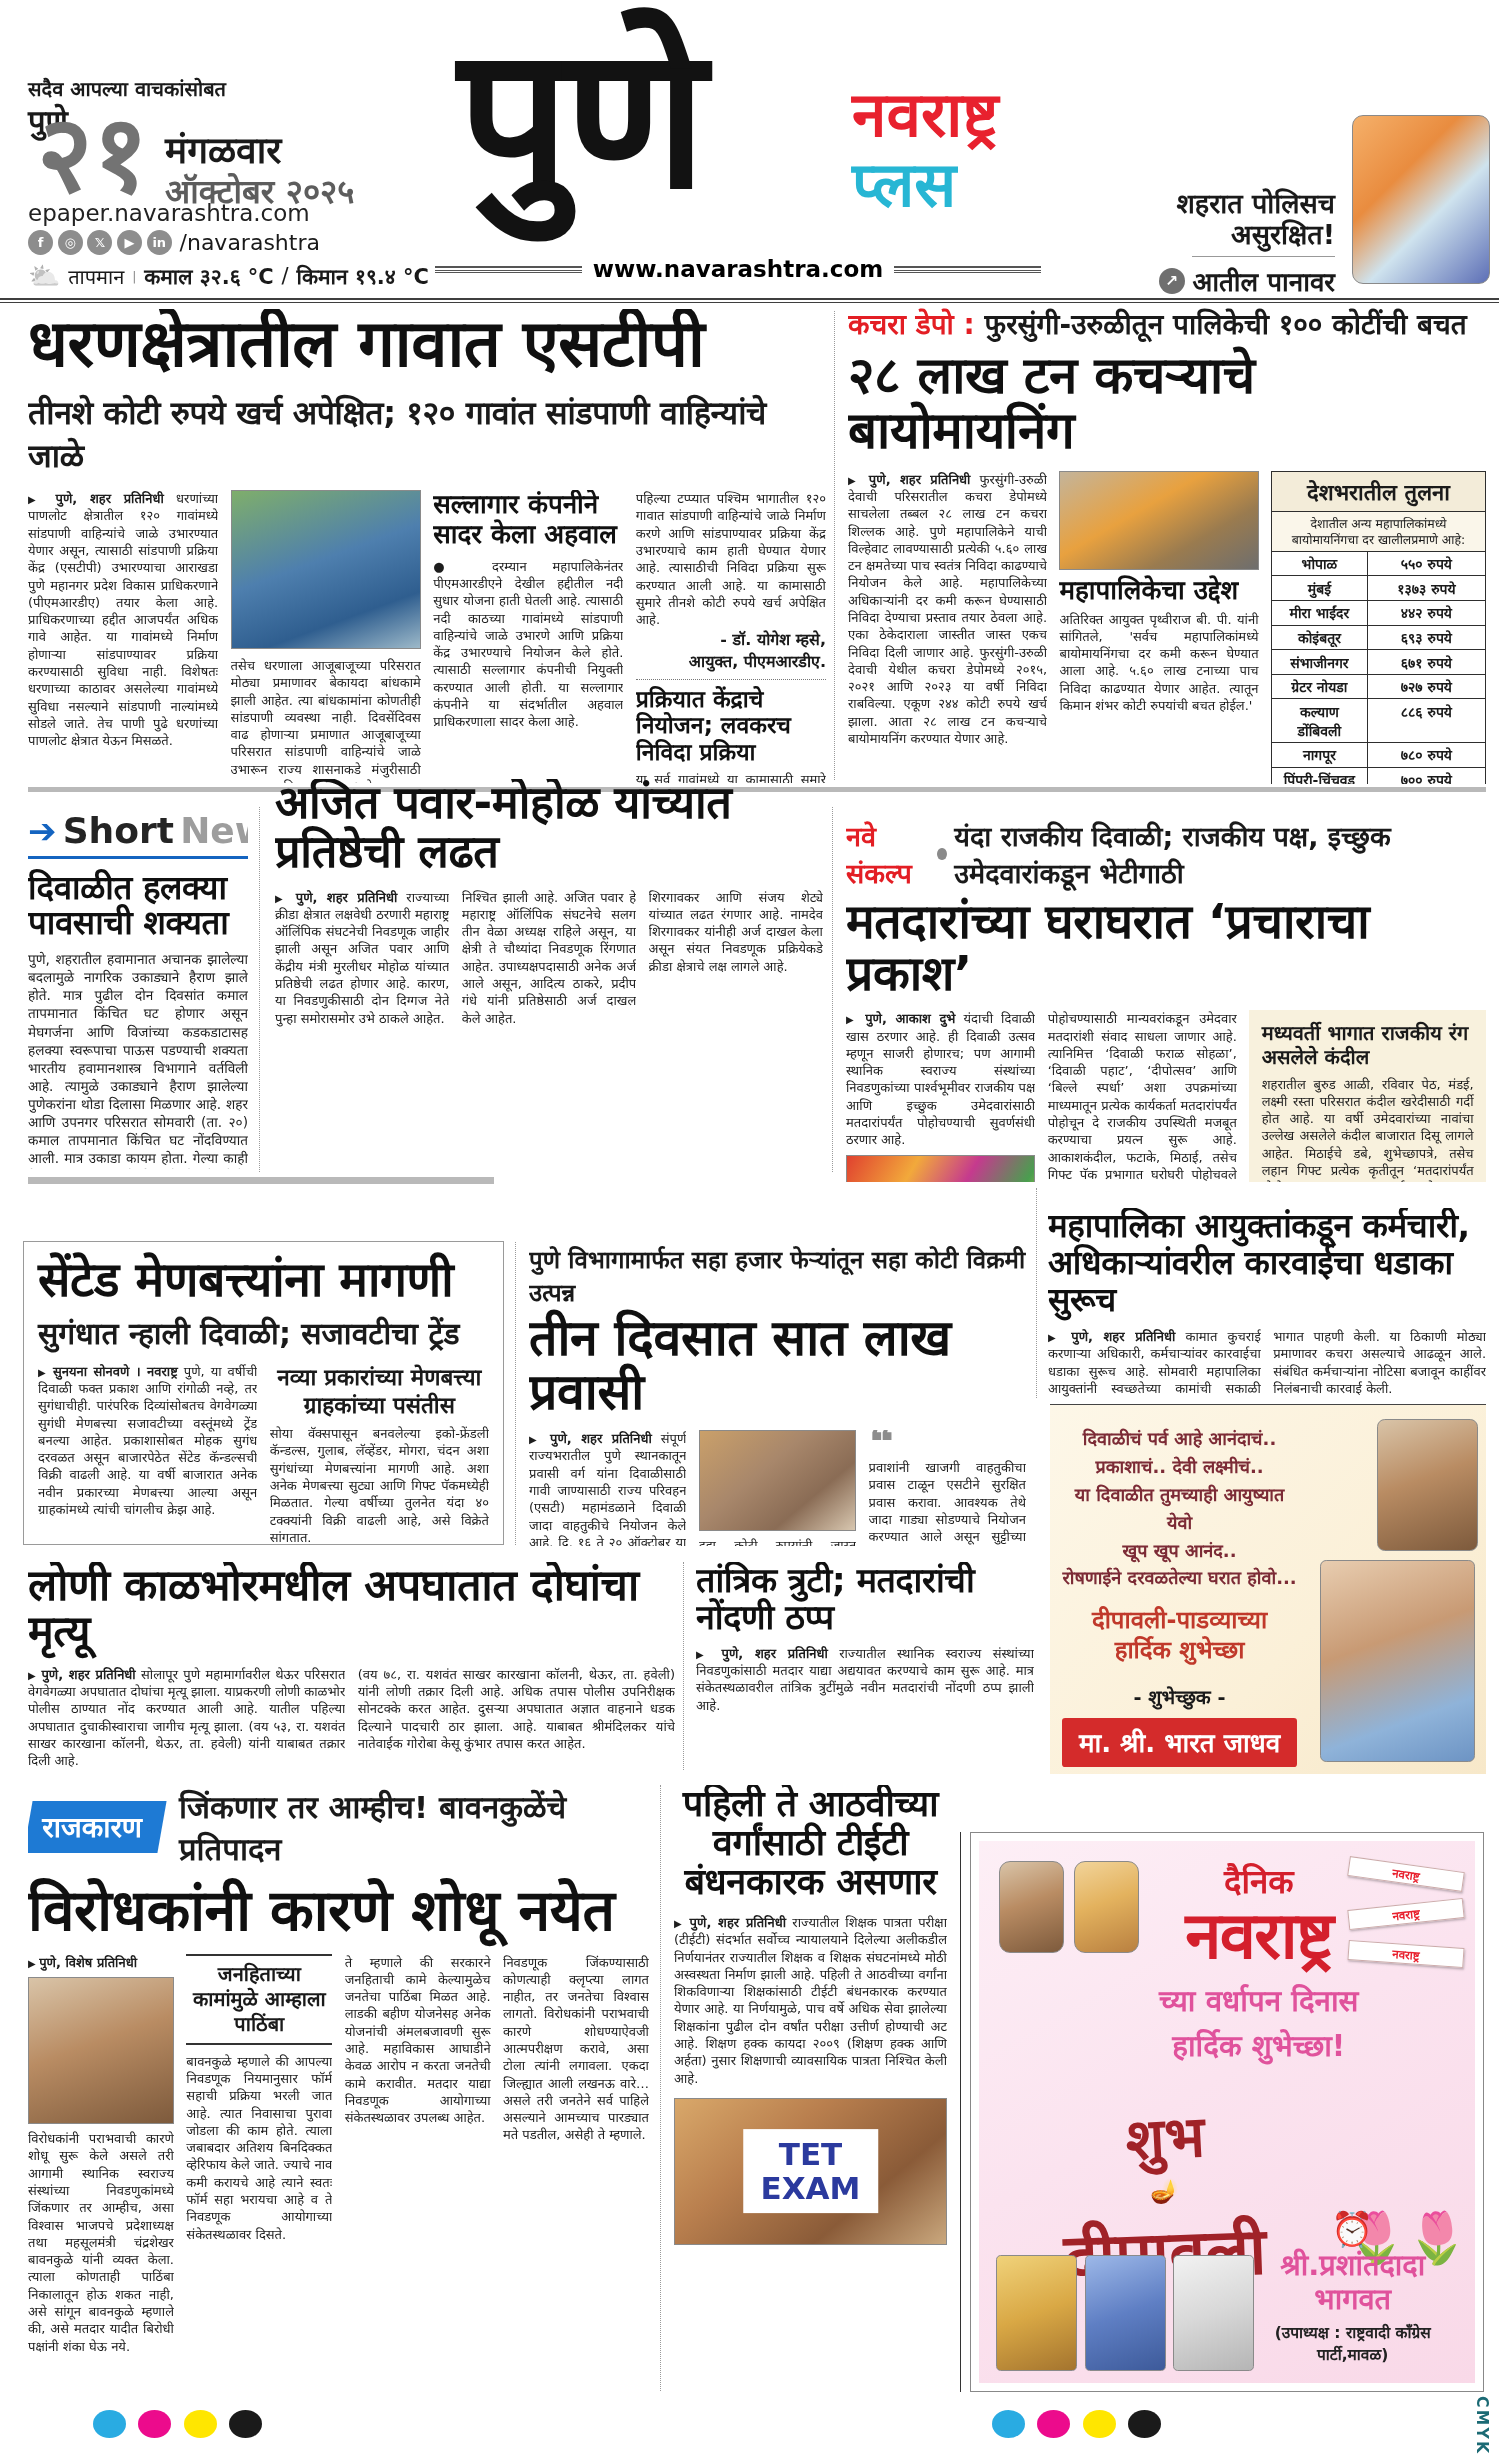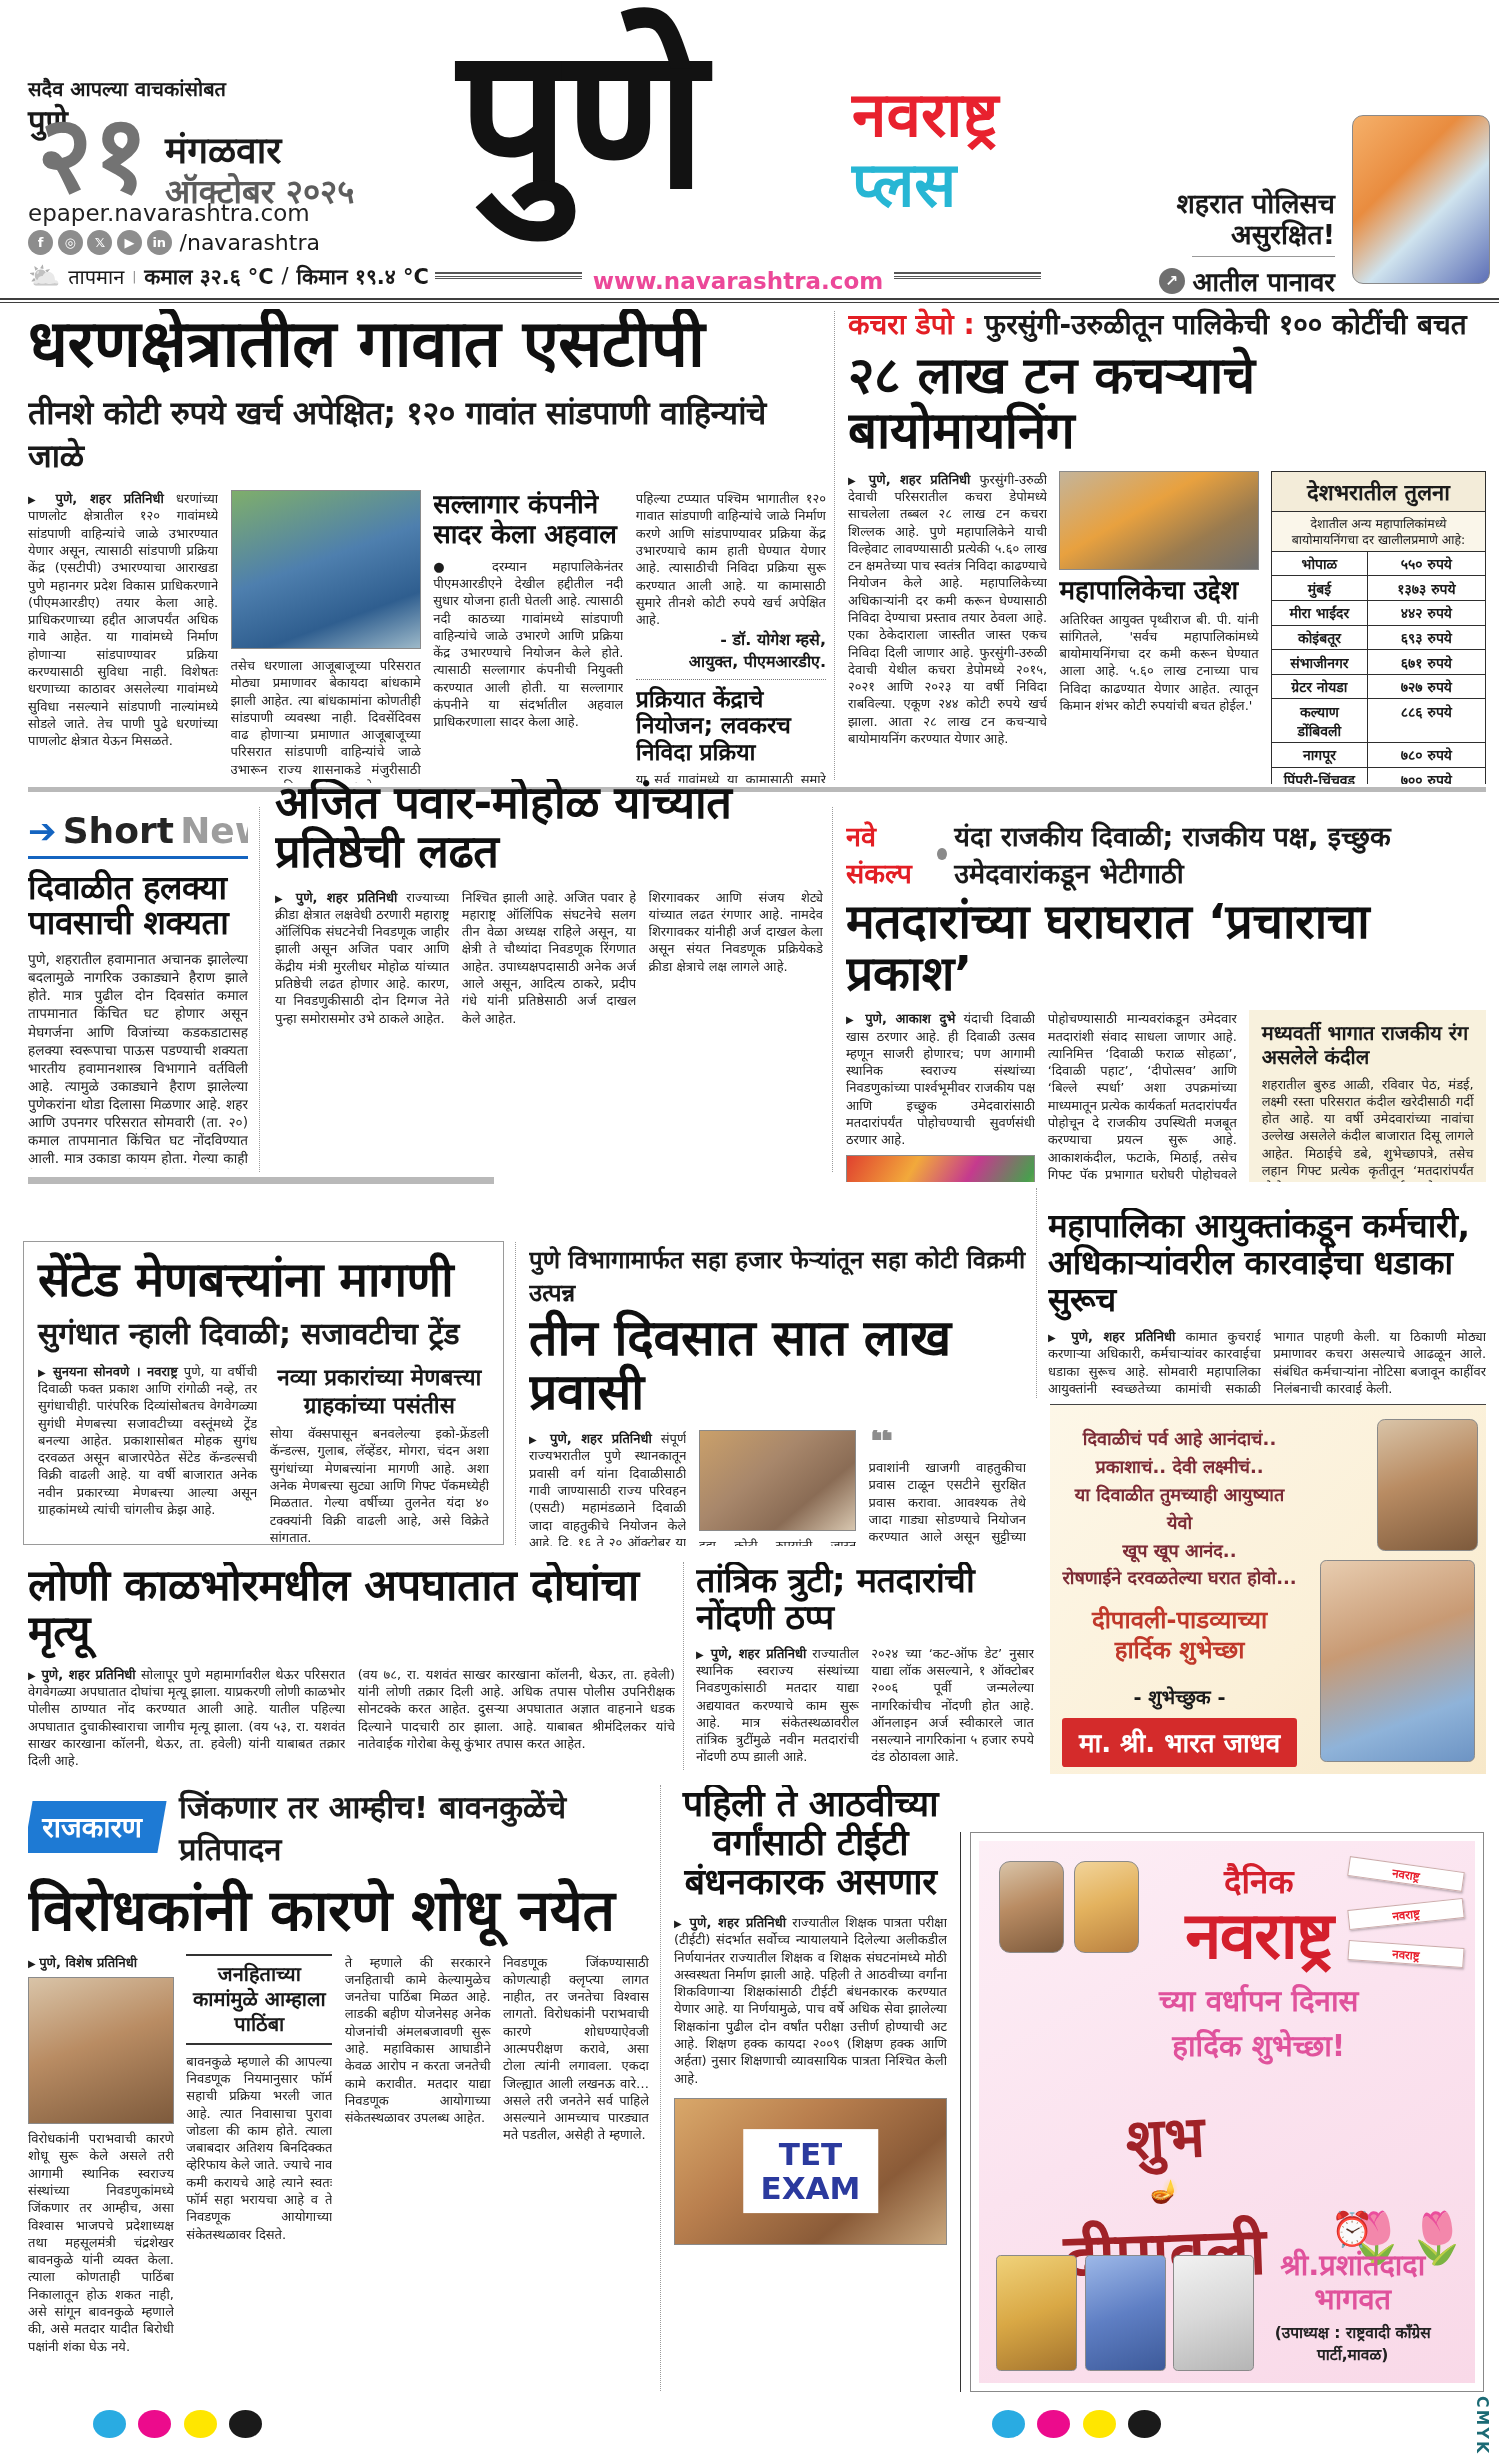--- a/index.html
+++ b/index.html
@@ -86,7 +86,7 @@
   </div>
   <div class="abs" style="left:435px; top:256px; width:606px; display:flex; align-items:center; gap:11px;">
     <div class="rule3"></div>
-    <div style="font-size:23px; font-weight:bold; color:#ec4899;margin-top:12px;">www.navarashtra.com</div>
+    <div style="font-size:23px; font-weight:bold; color:#000000;">www.navarashtra.com</div>
     <div class="rule3"></div>
   </div>
 

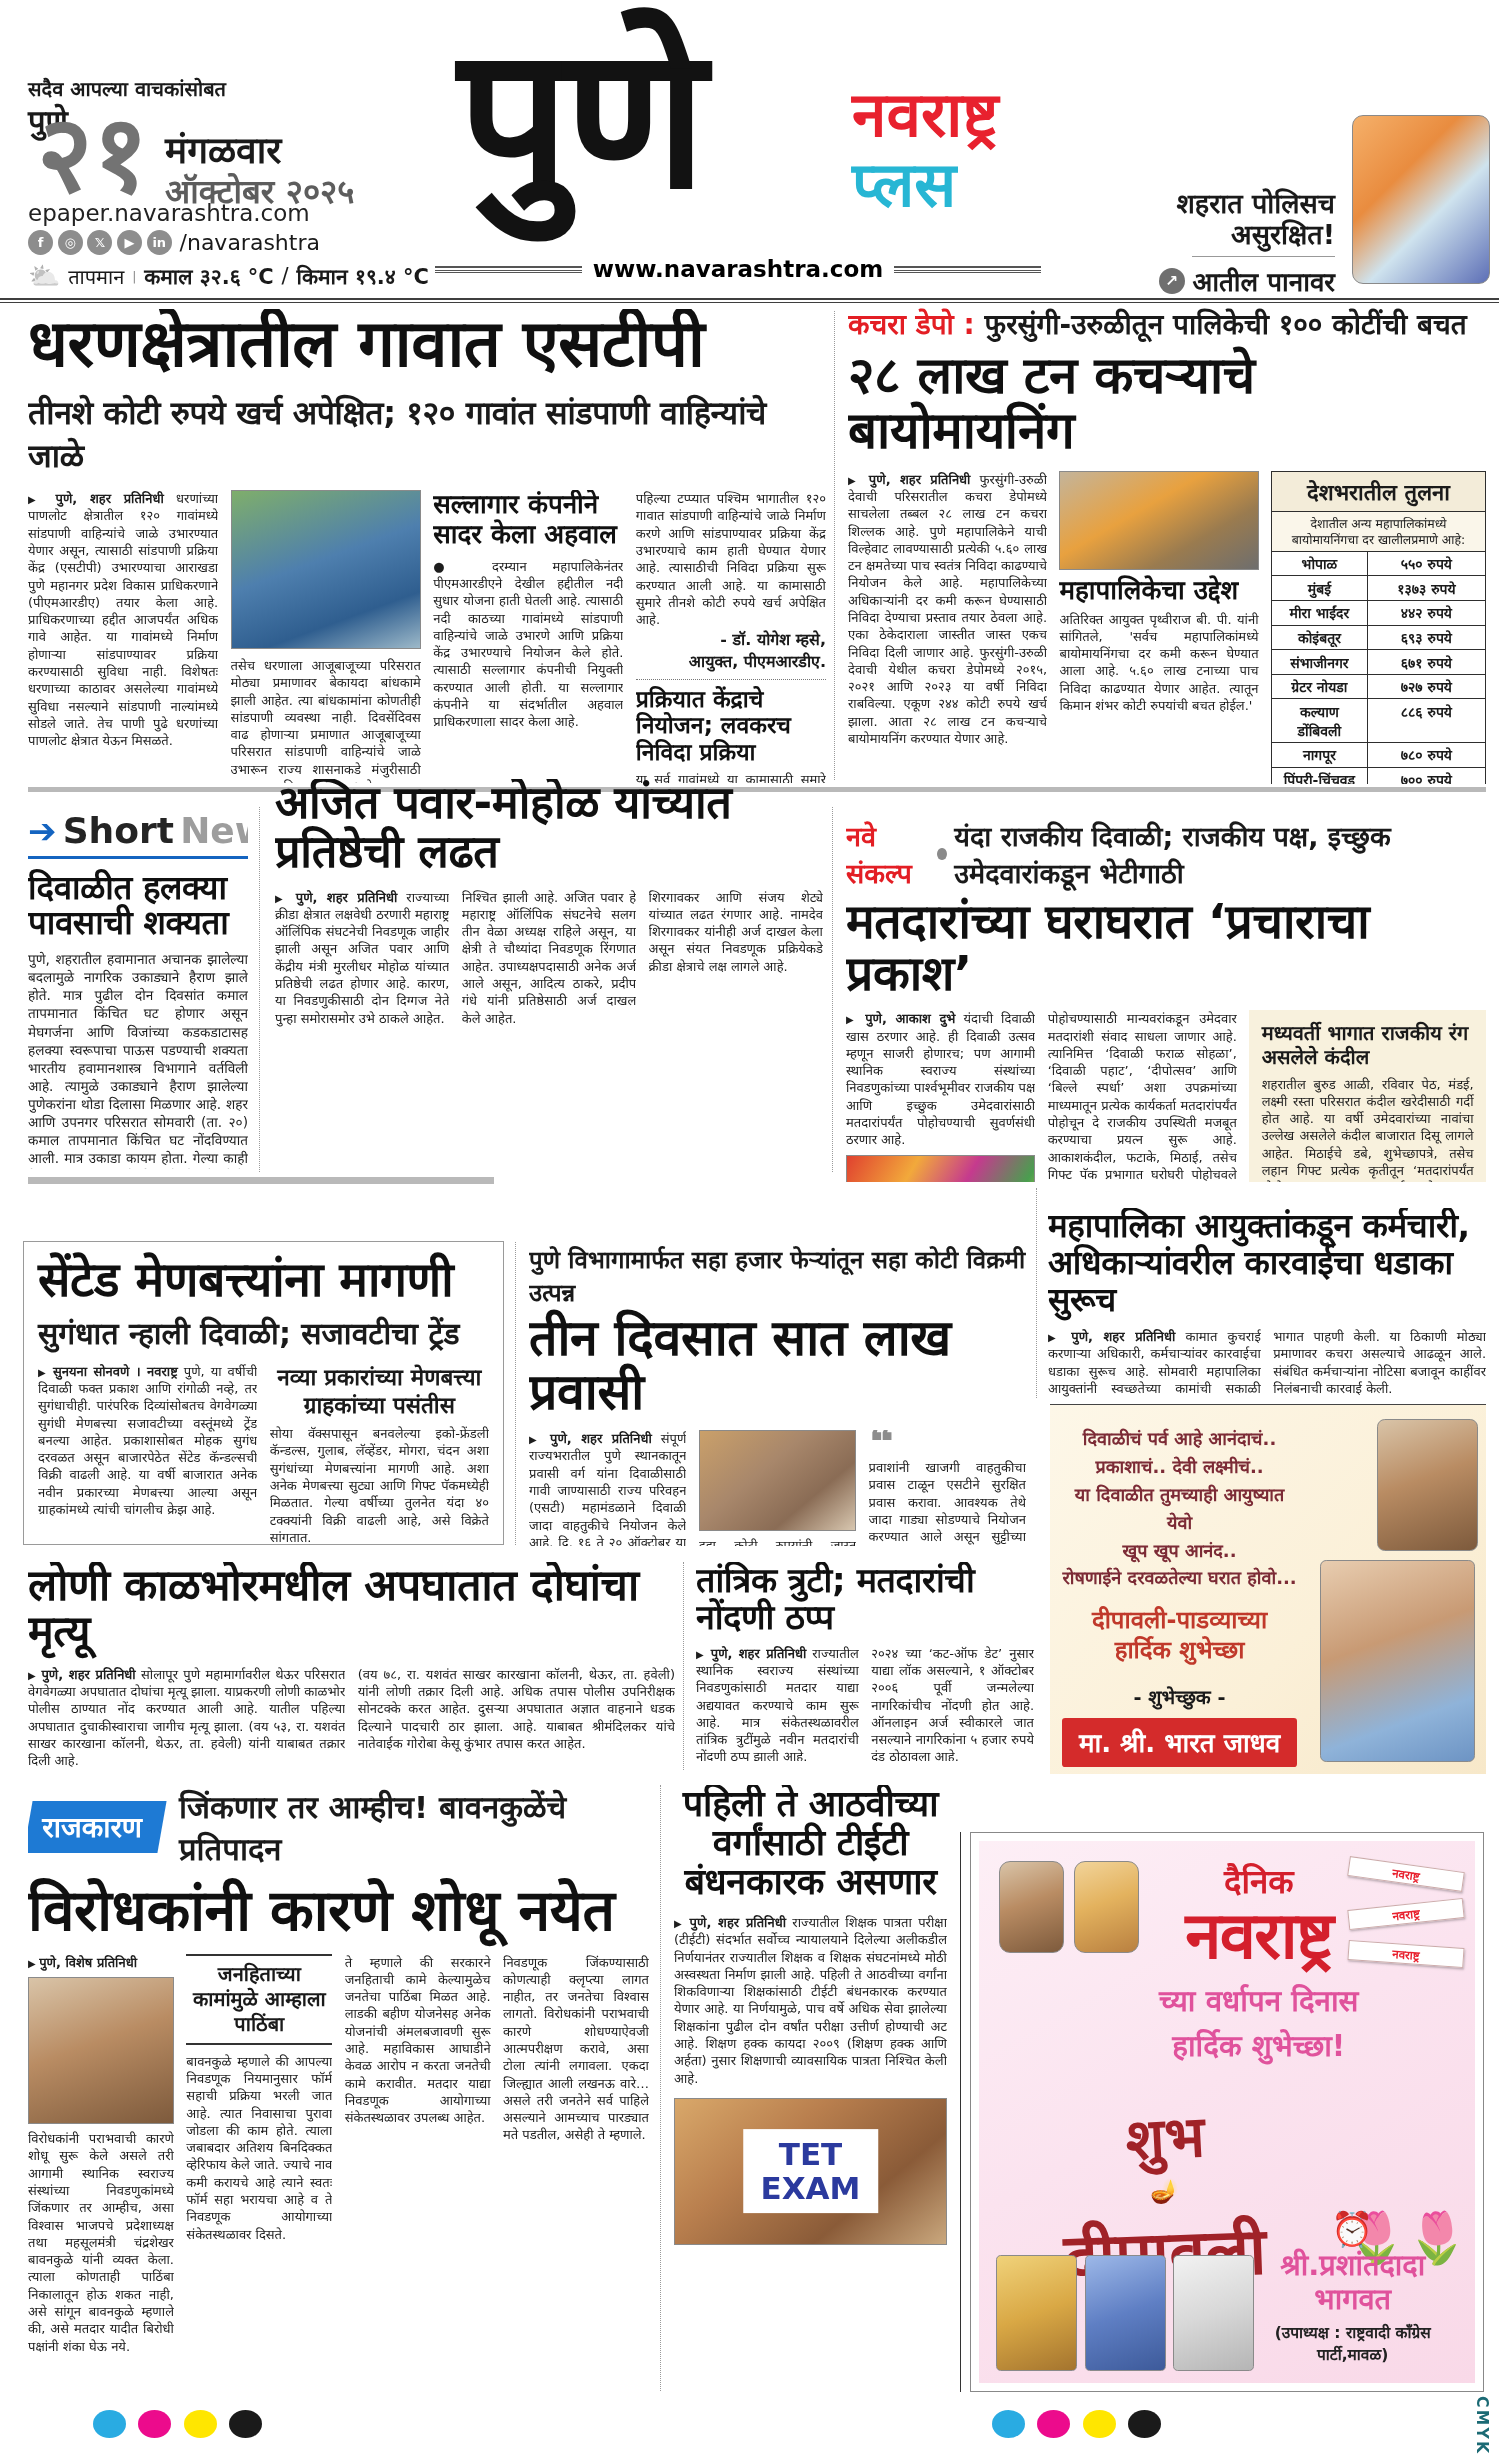--- a/index.html
+++ b/index.html
@@ -334,7 +334,6 @@
         <span class="dl">पुणे, शहर प्रतिनिधी</span>
         <span>राज्यातील स्थानिक स्वराज्य संस्थांच्या निवडणुकांसाठी मतदार याद्या अद्ययावत करण्याचे काम सुरू आहे. मात्र संकेतस्थळावरील तांत्रिक त्रुटींमुळे नवीन मतदारांची नोंदणी ठप्प झाली आहे.</span>
       </div>
-      <div class="col bt">२०२४ च्या ‘कट-ऑफ डेट’ नुसार याद्या लॉक असल्याने, १ ऑक्टोबर २००६ पूर्वी जन्मलेल्या नागरिकांचीच नोंदणी होत आहे. ऑनलाइन अर्ज स्वीकारले जात नसल्याने नागरिकांना ५ हजार रुपये दंड ठोठावला आहे.</div>
     </div>
   </div>
 

